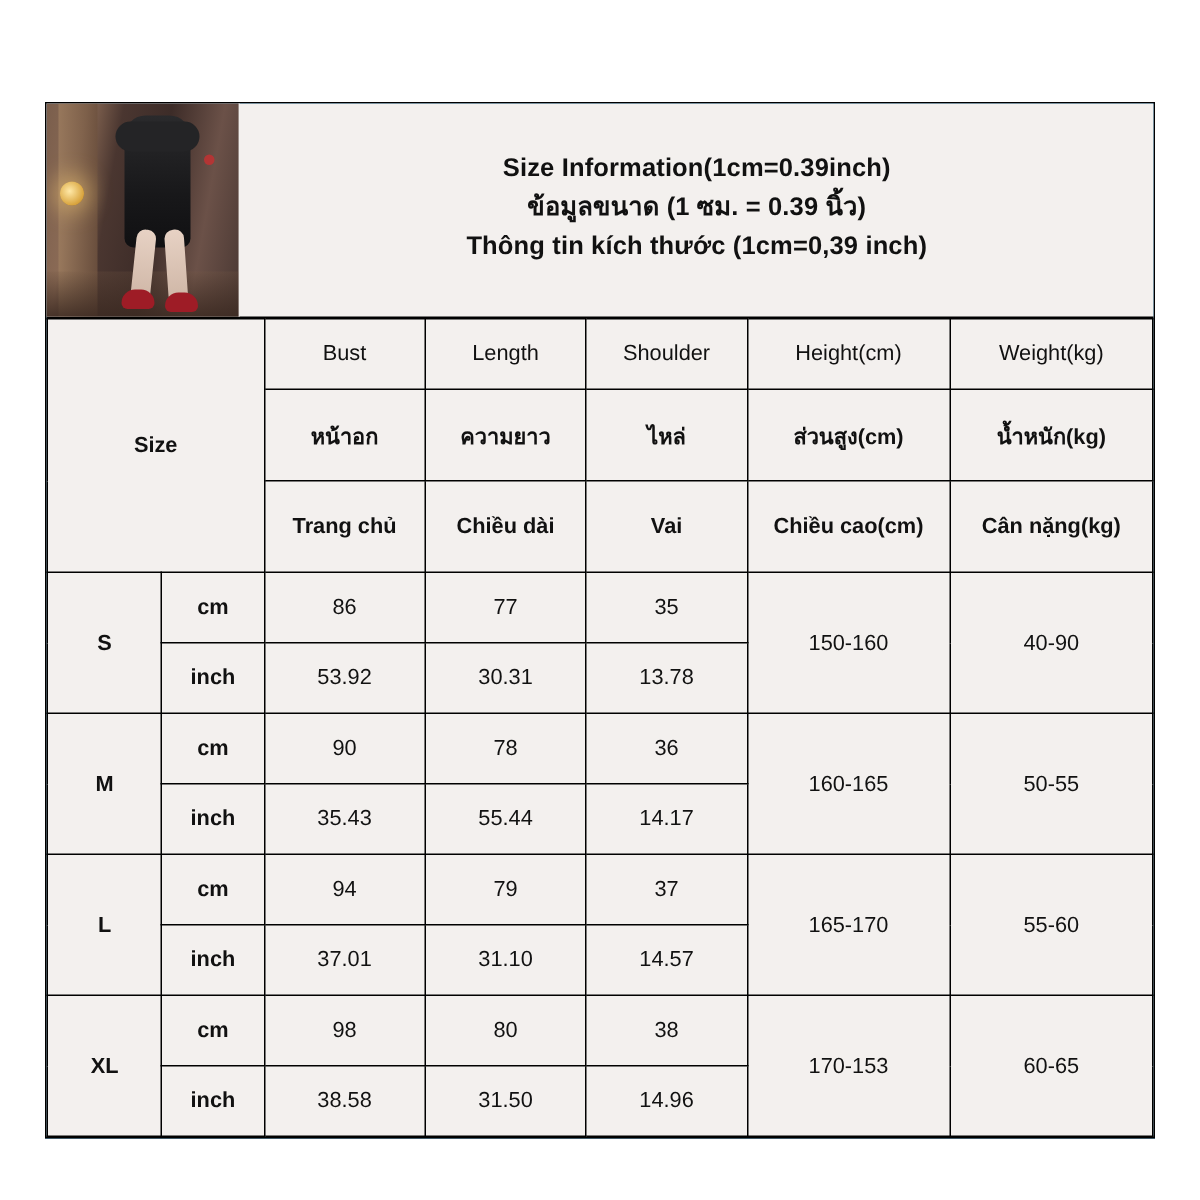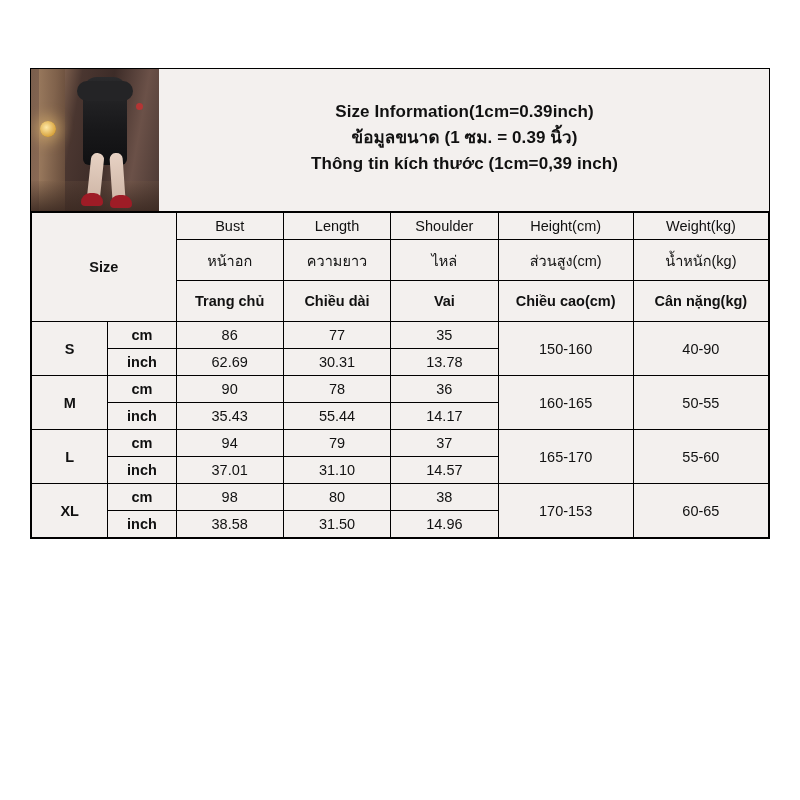--- a/index.html
+++ b/index.html
@@ -115,7 +115,7 @@
     vertical-align: middle;
     font-size: 14.5px;
     color: #111;
-    padding: 5px 2px;
+    padding: 15px 2px;
   }
   .col-size   { width: 74px; }
   .col-unit   { width: 66px; }

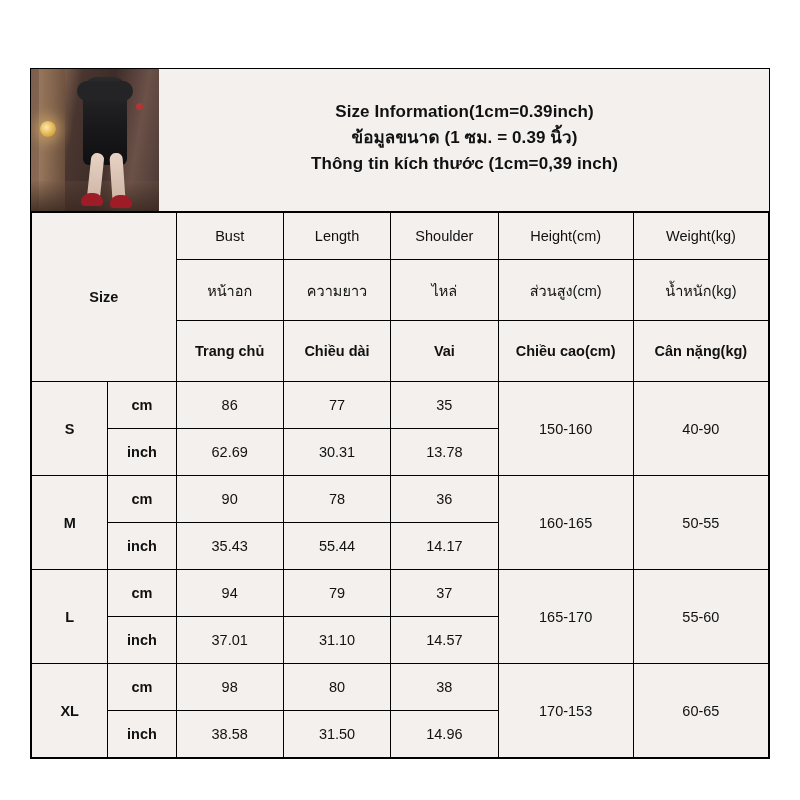--- a/index.html
+++ b/index.html
@@ -121,7 +121,7 @@
   .col-unit   { width: 66px; }
   .col-meas   { width: 104px; }
   .col-hw     { width: 131px; }
-  td.head-cell2 { font-weight: normal; height: 30px; font-size: 15px; margin-left: 12px; }
+  td.head-cell2 { font-weight: bold; height: 30px; font-size: 15px; margin-left: 12px; }
   td.head-cell3 { font-weight: bold; height: 30px; font-size: 15px; }
 
   td.size-label {

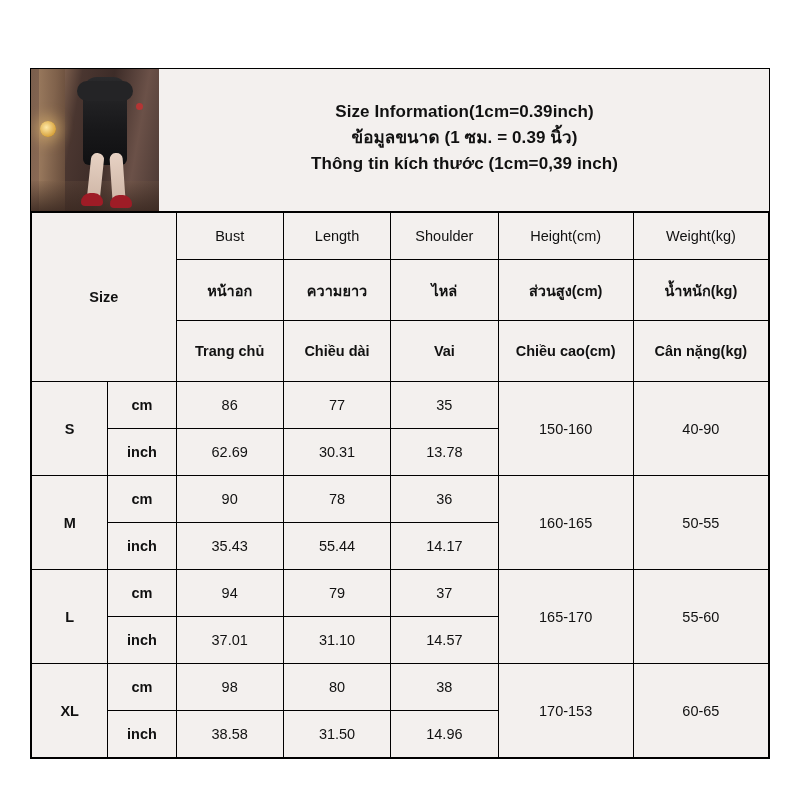--- a/index.html
+++ b/index.html
@@ -226,7 +226,7 @@
       </tr>
       <tr>
         <td class="unit-label">inch</td>
-        <td class="val">62.69</td>
+        <td class="val">53.92</td>
         <td class="val">30.31</td>
         <td class="val">13.78</td>
       </tr>

